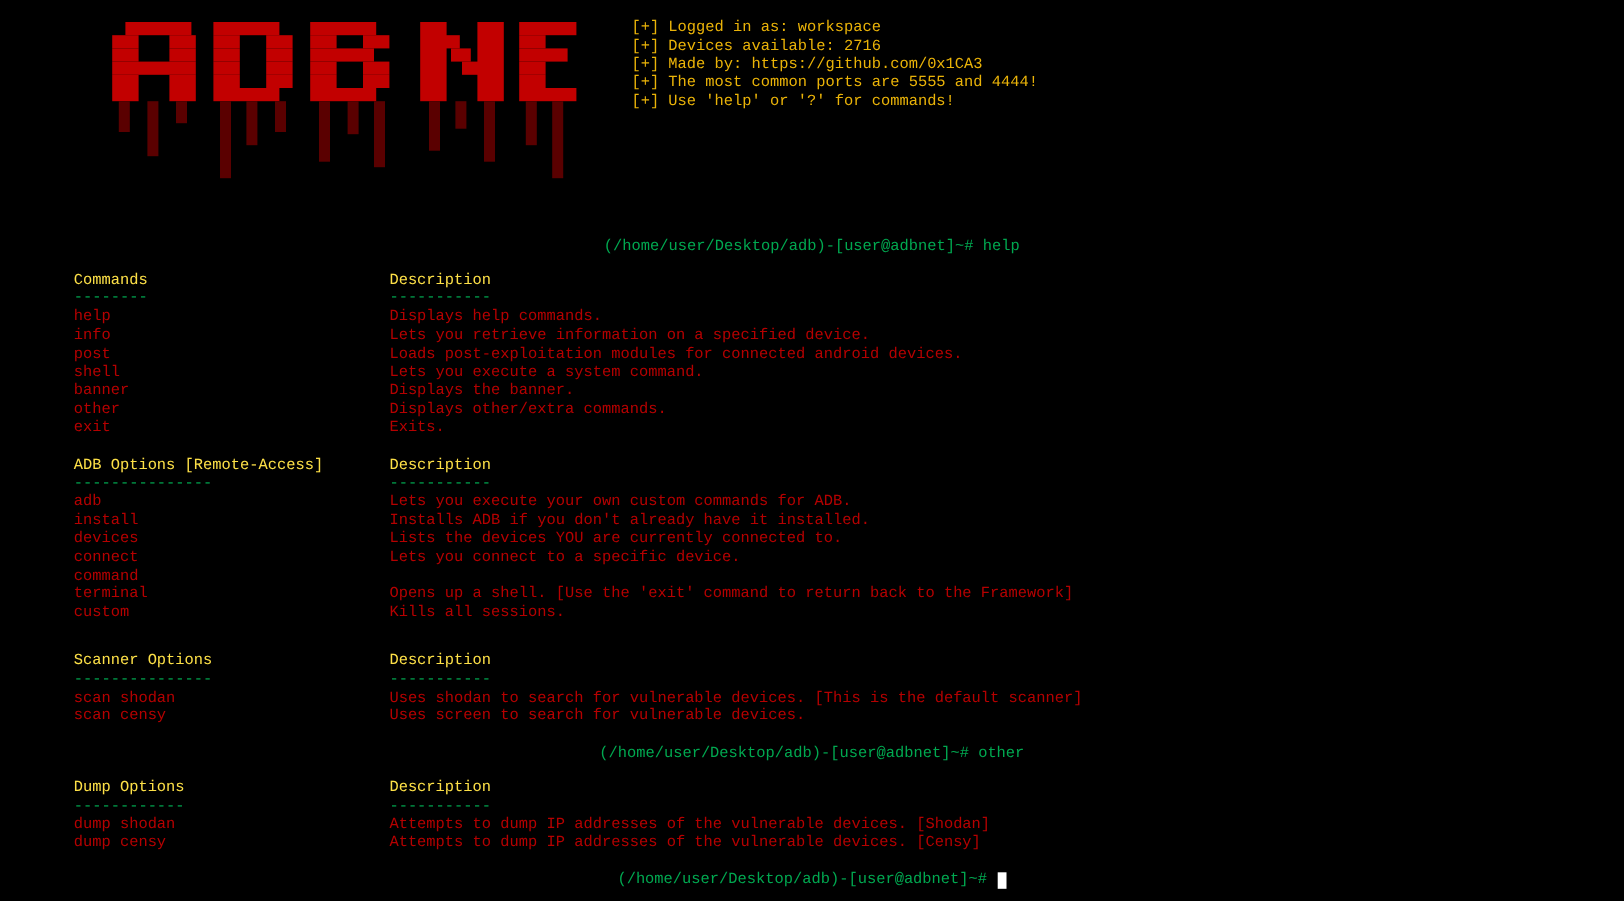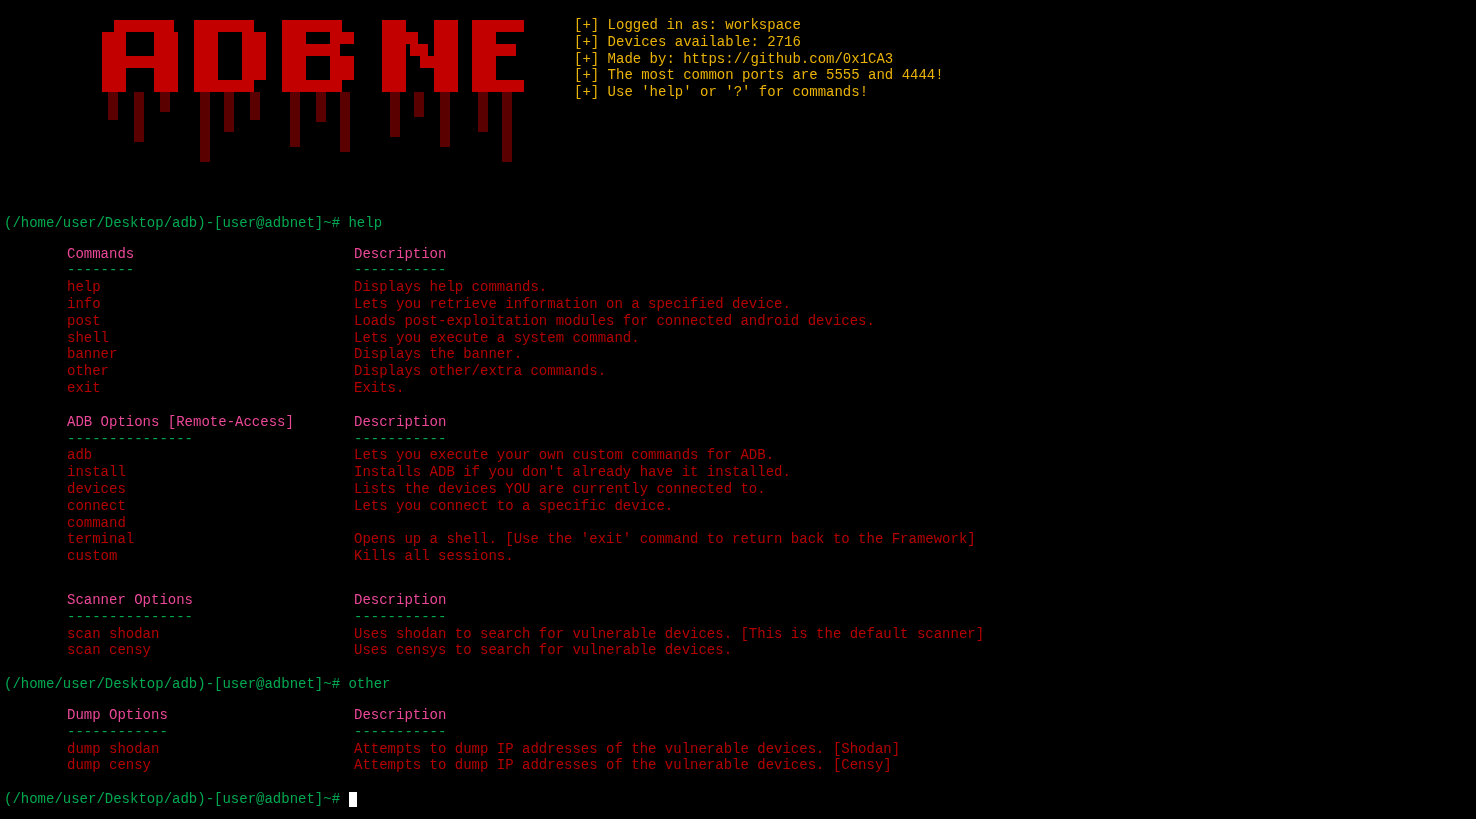--- a/index.html
+++ b/index.html
@@ -35,6 +35,7 @@
     .prompt-line {
       margin-top: 20px;
       color: #00a850;
+      text-align: center;
     }
     .prompt-line .cmd {
       color: #00a850;

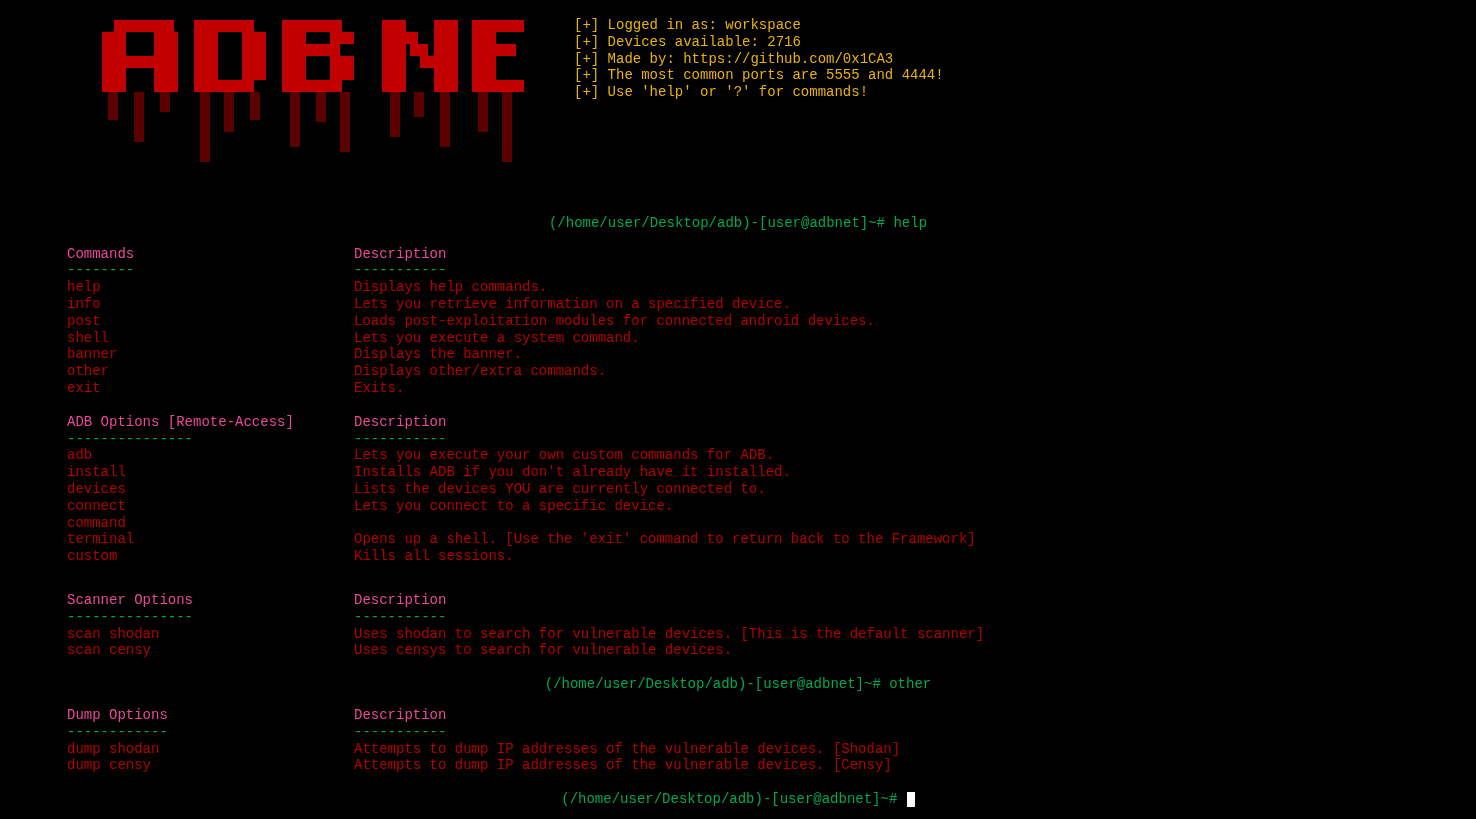--- a/index.html
+++ b/index.html
@@ -49,7 +49,7 @@
       flex-shrink: 0;
     }
     .green {
-      color: #ec4899;
+      color: #fde047;
     }
     .red {
       color: #b50000;

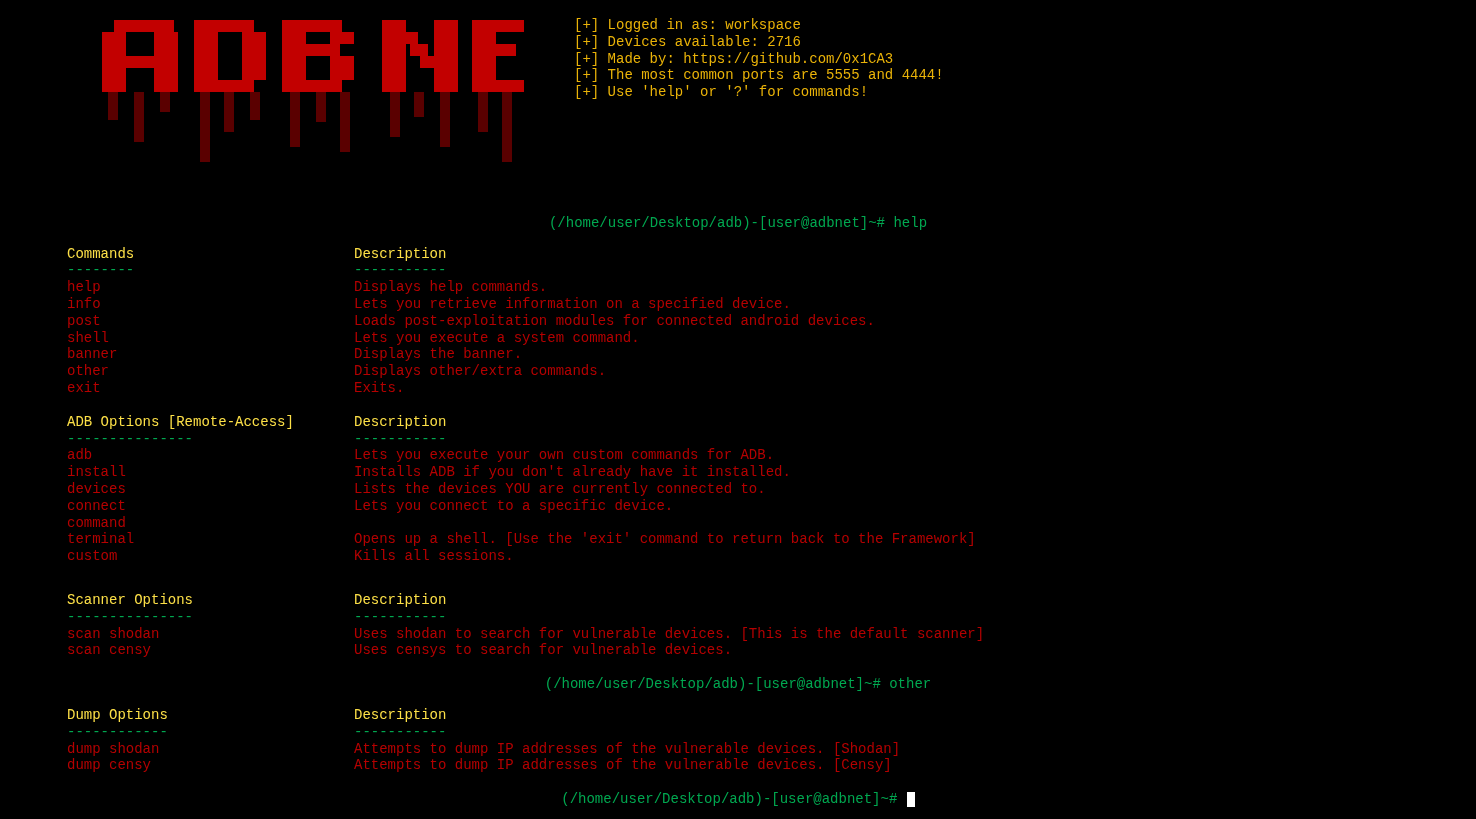--- a/index.html
+++ b/index.html
@@ -259,7 +259,7 @@
       </div>
       <div class="row">
         <div class="col1 red">scan censy</div>
-        <div class="red">Uses censys to search for vulnerable devices.</div>
+        <div class="red">Uses screen to search for vulnerable devices.</div>
       </div>
     </div>
 </div>

